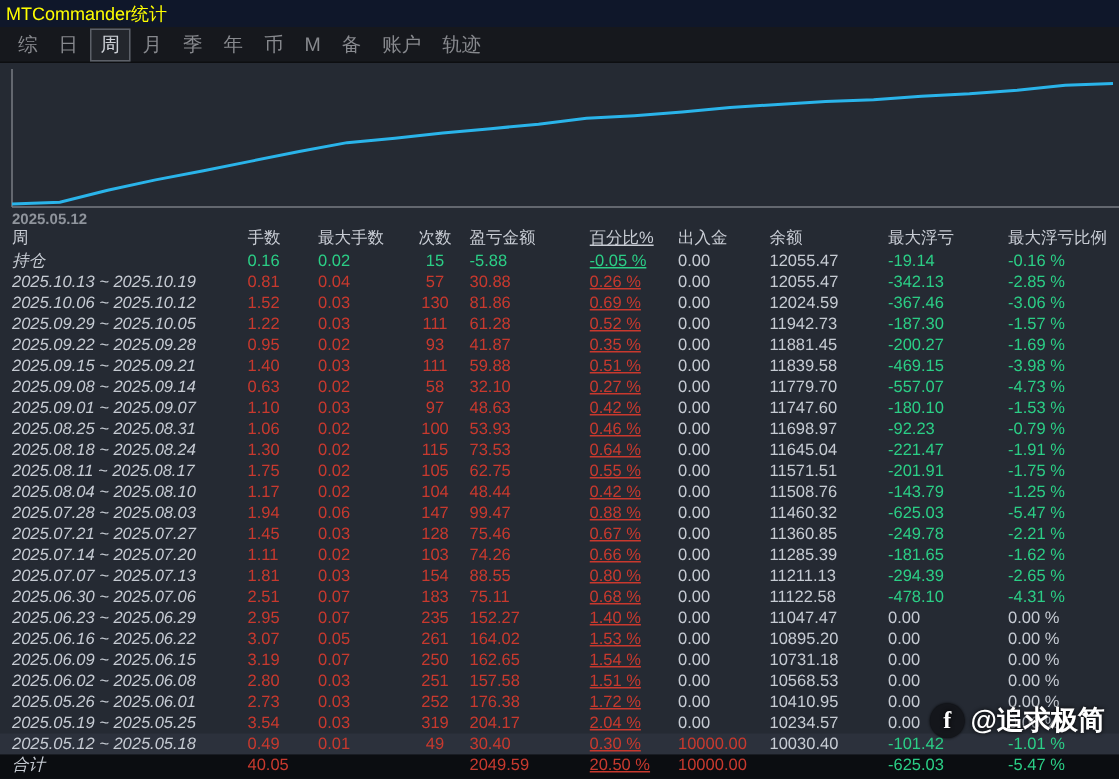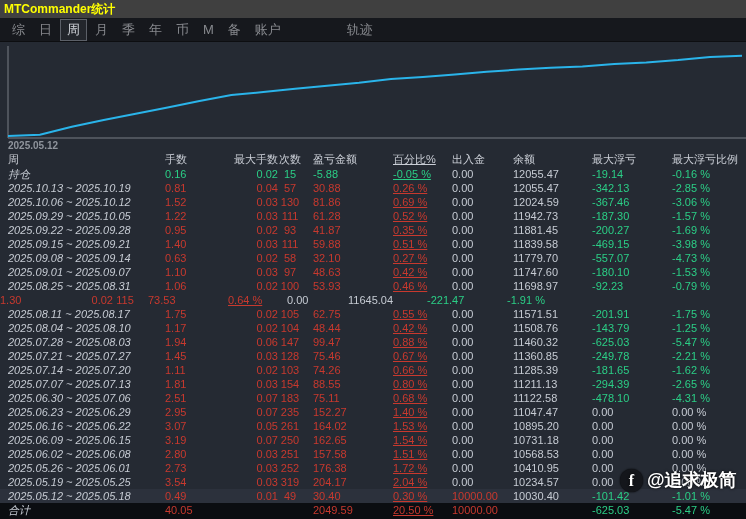--- a/index.html
+++ b/index.html
@@ -7,7 +7,7 @@
   .app{position:relative;width:746px;height:519px;background:#252a33;overflow:hidden;
        font-family:"Liberation Sans",sans-serif;}
   
-  .titlebar{height:18px;background:#404040;color:#ffff00;font-size:12px;font-weight:bold;
+  .titlebar{height:18px;background:#0f172a;color:#ffff00;font-size:12px;font-weight:normal;
             line-height:18px;padding-left:4px;}
   
   .menubar{height:24px;background:#16181d;display:flex;align-items:center;padding-left:6px;

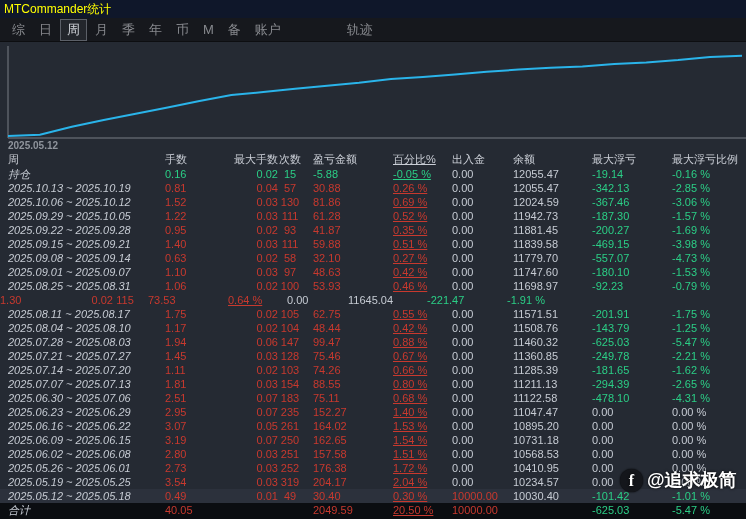--- a/index.html
+++ b/index.html
@@ -15,7 +15,7 @@
   .menu-items{display:flex;align-items:center;}
   .menu-item{padding:1px 6px;margin-right:2px;cursor:default;white-space:nowrap;}
   .menu-item.selected{border:1px solid #5c6068;background:#23262c;color:#cfd2d8;}
-  .menu-item.right{margin-left:52px;}
+  .menu-item.right{}
   
   .chart{height:110px;position:relative;font-weight:bold;}
   .chart svg{display:block;}

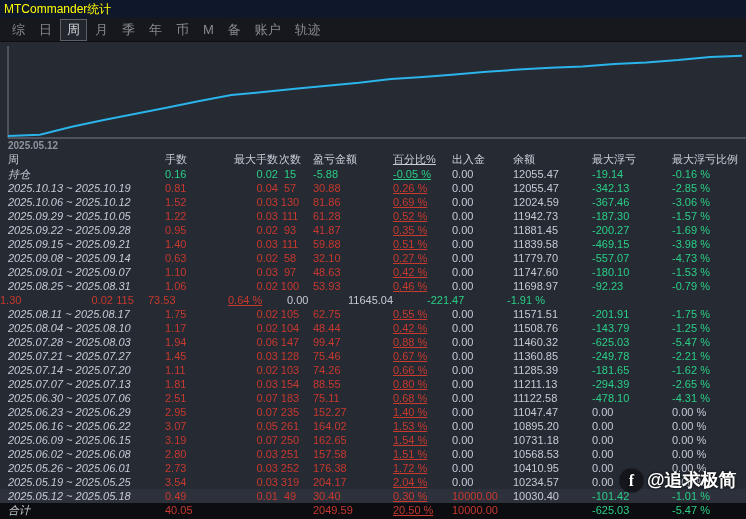--- a/index.html
+++ b/index.html
@@ -28,7 +28,7 @@
   .cell{overflow:hidden;}
   .c0{width:165px;padding-left:8px;}
   .c1{width:47px;}
-  .c2{width:66px;text-align:right;}
+  .c2{width:66px;}
   .c3{width:26px;text-align:center;padding-right:2px;}
   .c4{width:89px;padding-left:9px;}
   .c5{width:59px;text-decoration:underline;}

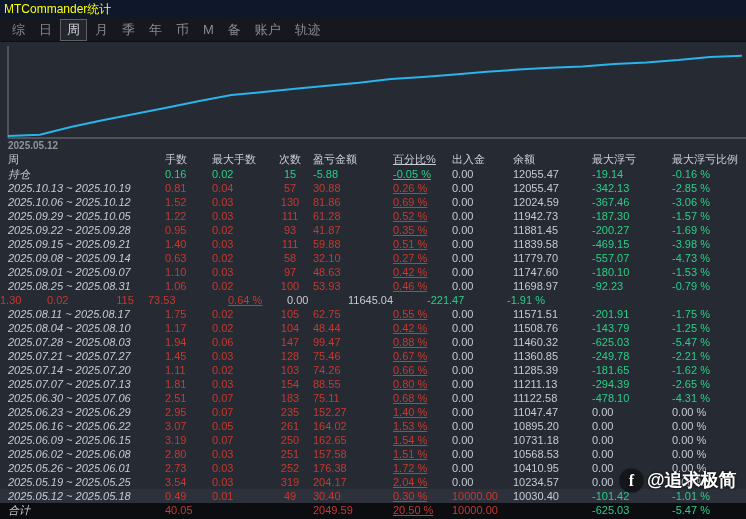--- a/index.html
+++ b/index.html
@@ -204,6 +204,7 @@
           <div class="cell c9 c-green">-0.79 %</div>
         </div>
         <div class="row">
+          <div class="cell c0 c-label">2025.08.18 ~ 2025.08.24</div>
           <div class="cell c1 c-red">1.30</div>
           <div class="cell c2 c-red">0.02</div>
           <div class="cell c3 c-red">115</div>

